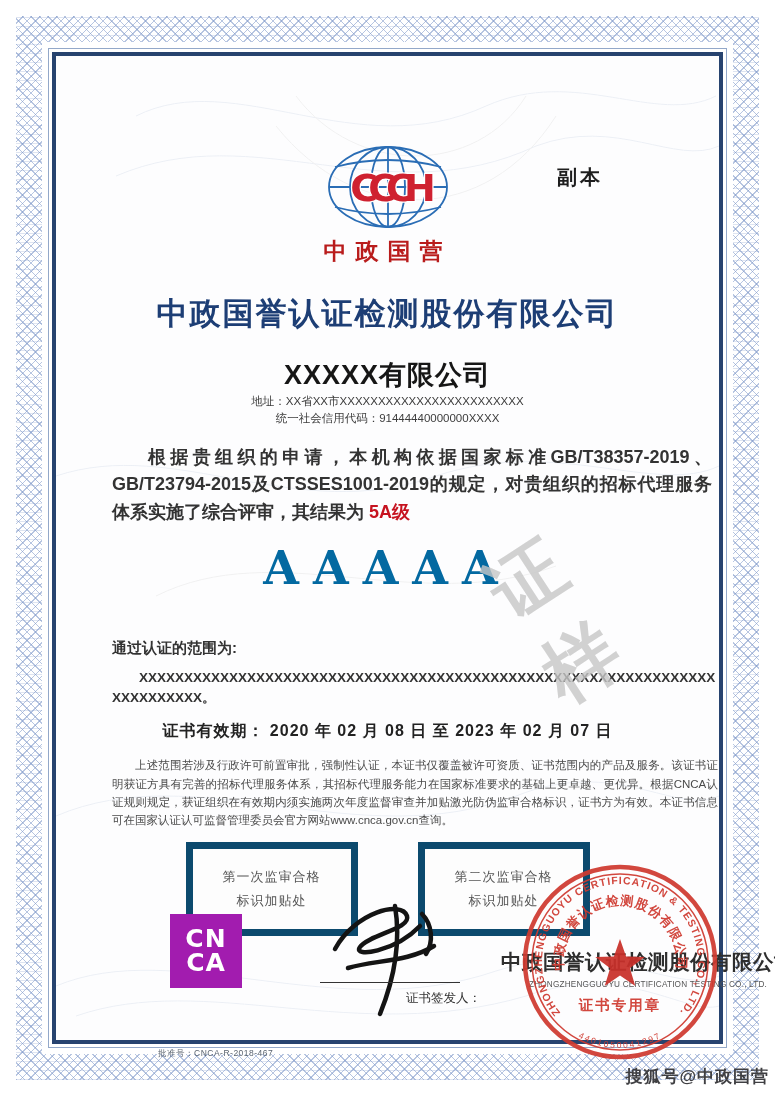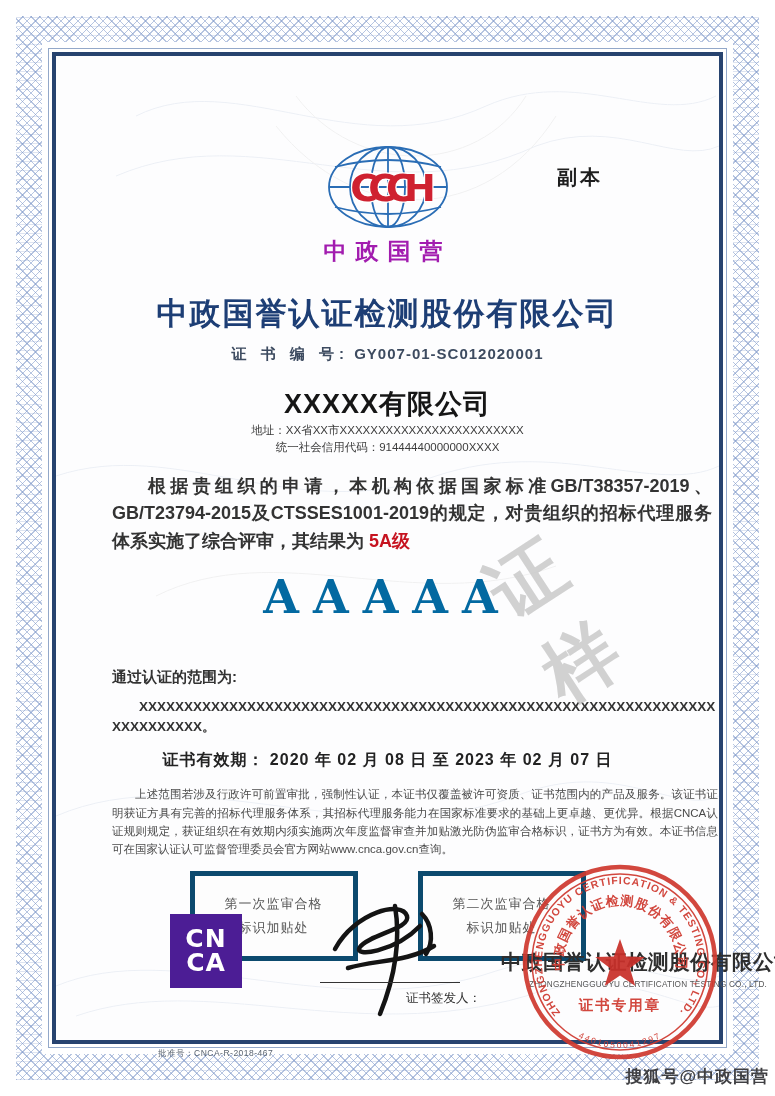--- a/index.html
+++ b/index.html
@@ -22,7 +22,7 @@
   .copy-label{position:absolute;top:52px;right:60px;font-size:20px;font-weight:bold;
     letter-spacing:3px;color:#1e1e1e;}
   .logo-wrap{margin-top:32px;}
-  .brand{margin-top:2px;font-size:23px;font-weight:800;letter-spacing:9px;color:#a21caf;}
+  .brand{margin-top:2px;font-size:23px;font-weight:800;letter-spacing:9px;color:#b91c1c;}
   .title{margin-top:26px;font-size:31px;font-weight:800;letter-spacing:2px;color:#1d3e75;}
   .certno{margin-top:10px;font-size:15px;font-weight:600;color:#3d4b60;letter-spacing:1px;}
   .certno .lbl{letter-spacing:5px;}

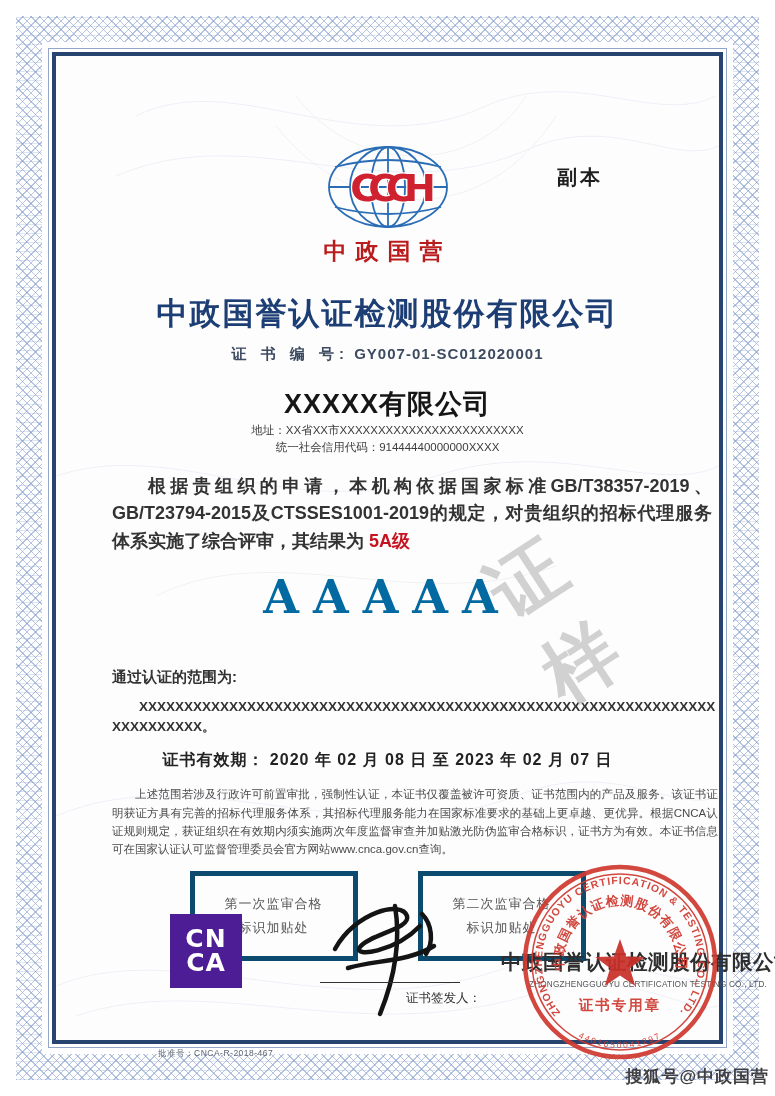--- a/index.html
+++ b/index.html
@@ -109,10 +109,6 @@
       </div>
 
       <div class="title">中政国誉认证检测股份有限公司</div>
-      <div class="certno">
-        <span class="lbl">证 书 编 号:</span>
-        <span>GY007-01-SC012020001</span>
-      </div>
 
       <div class="company">XXXXX有限公司</div>
       <div class="addr">

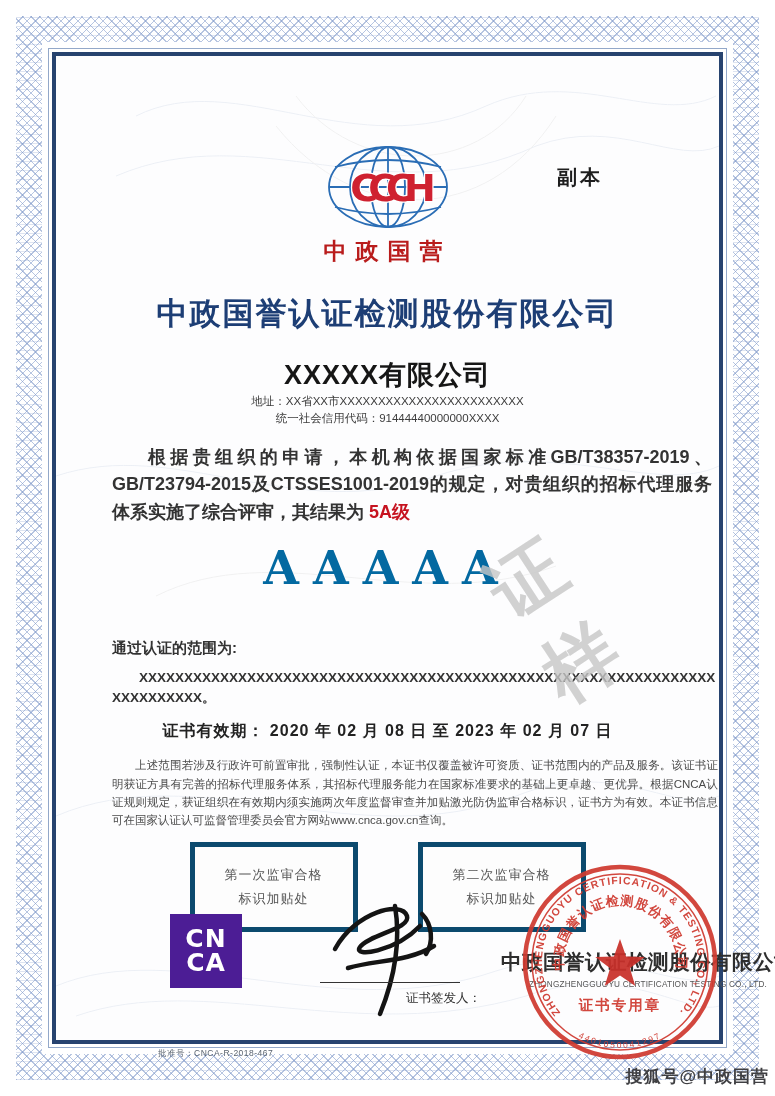--- a/index.html
+++ b/index.html
@@ -40,7 +40,7 @@
   .fine-print{width:606px;margin:14px auto 0;text-align:justify;text-indent:2em;
     font-size:11.5px;color:#4a4a4a;line-height:1.6;}
   .boxes{margin-top:12px;display:flex;justify-content:center;gap:60px;}
-  .audit-box{width:158px;height:80px;border:5px solid #0c4a6e;background:#fdfdfd;
+  .audit-box{width:158px;height:80px;border:7px solid #0c4a6e;background:#fdfdfd;
     display:flex;flex-direction:column;justify-content:center;gap:6px;
     font-size:13px;color:#555;letter-spacing:1px;}
   

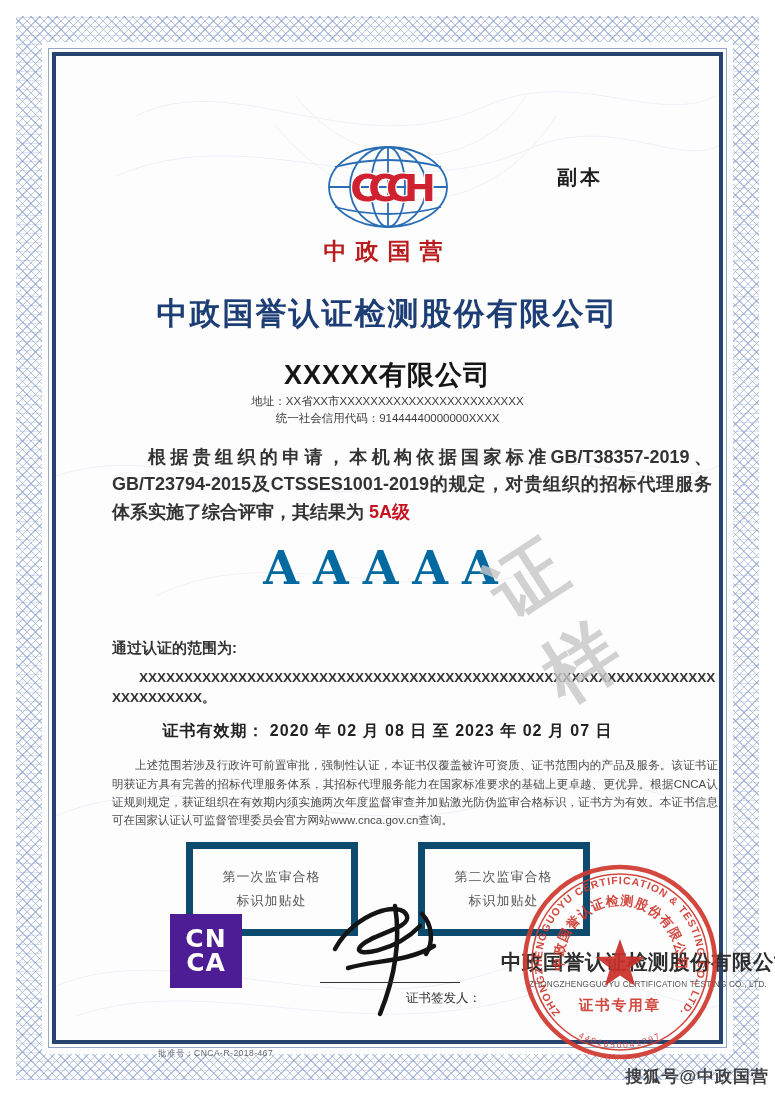--- a/index.html
+++ b/index.html
@@ -44,7 +44,7 @@
     display:flex;flex-direction:column;justify-content:center;gap:6px;
     font-size:13px;color:#555;letter-spacing:1px;}
   
-  .cnca{position:absolute;left:58px;top:802px;width:72px;height:74px;background:#4c1d95;
+  .cnca{position:absolute;left:58px;top:802px;width:72px;height:74px;background:#a21caf;
     display:flex;flex-direction:column;align-items:center;justify-content:center;}
   .cnca span{color:#fff;font-weight:900;font-size:25px;line-height:.95;letter-spacing:1px;
     font-family:"DejaVu Sans","Liberation Sans",sans-serif;}

